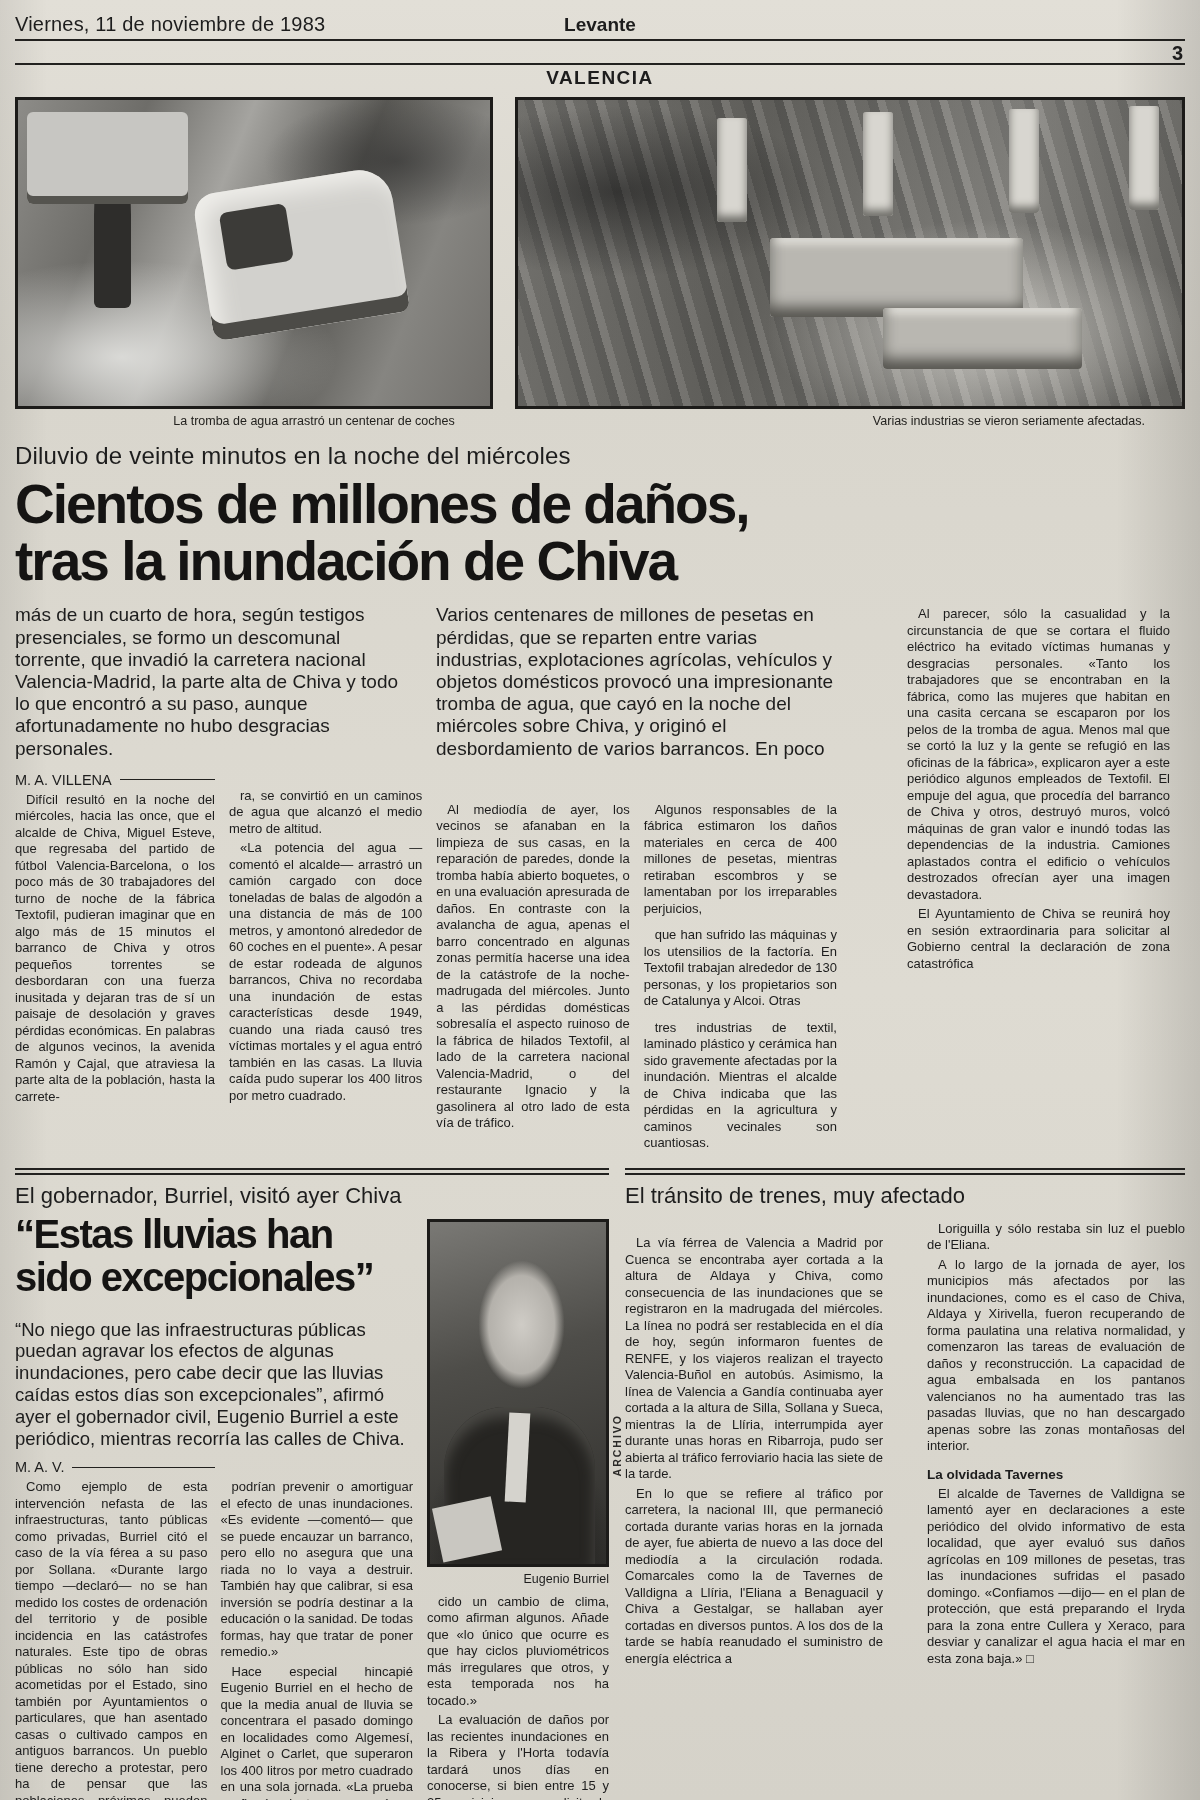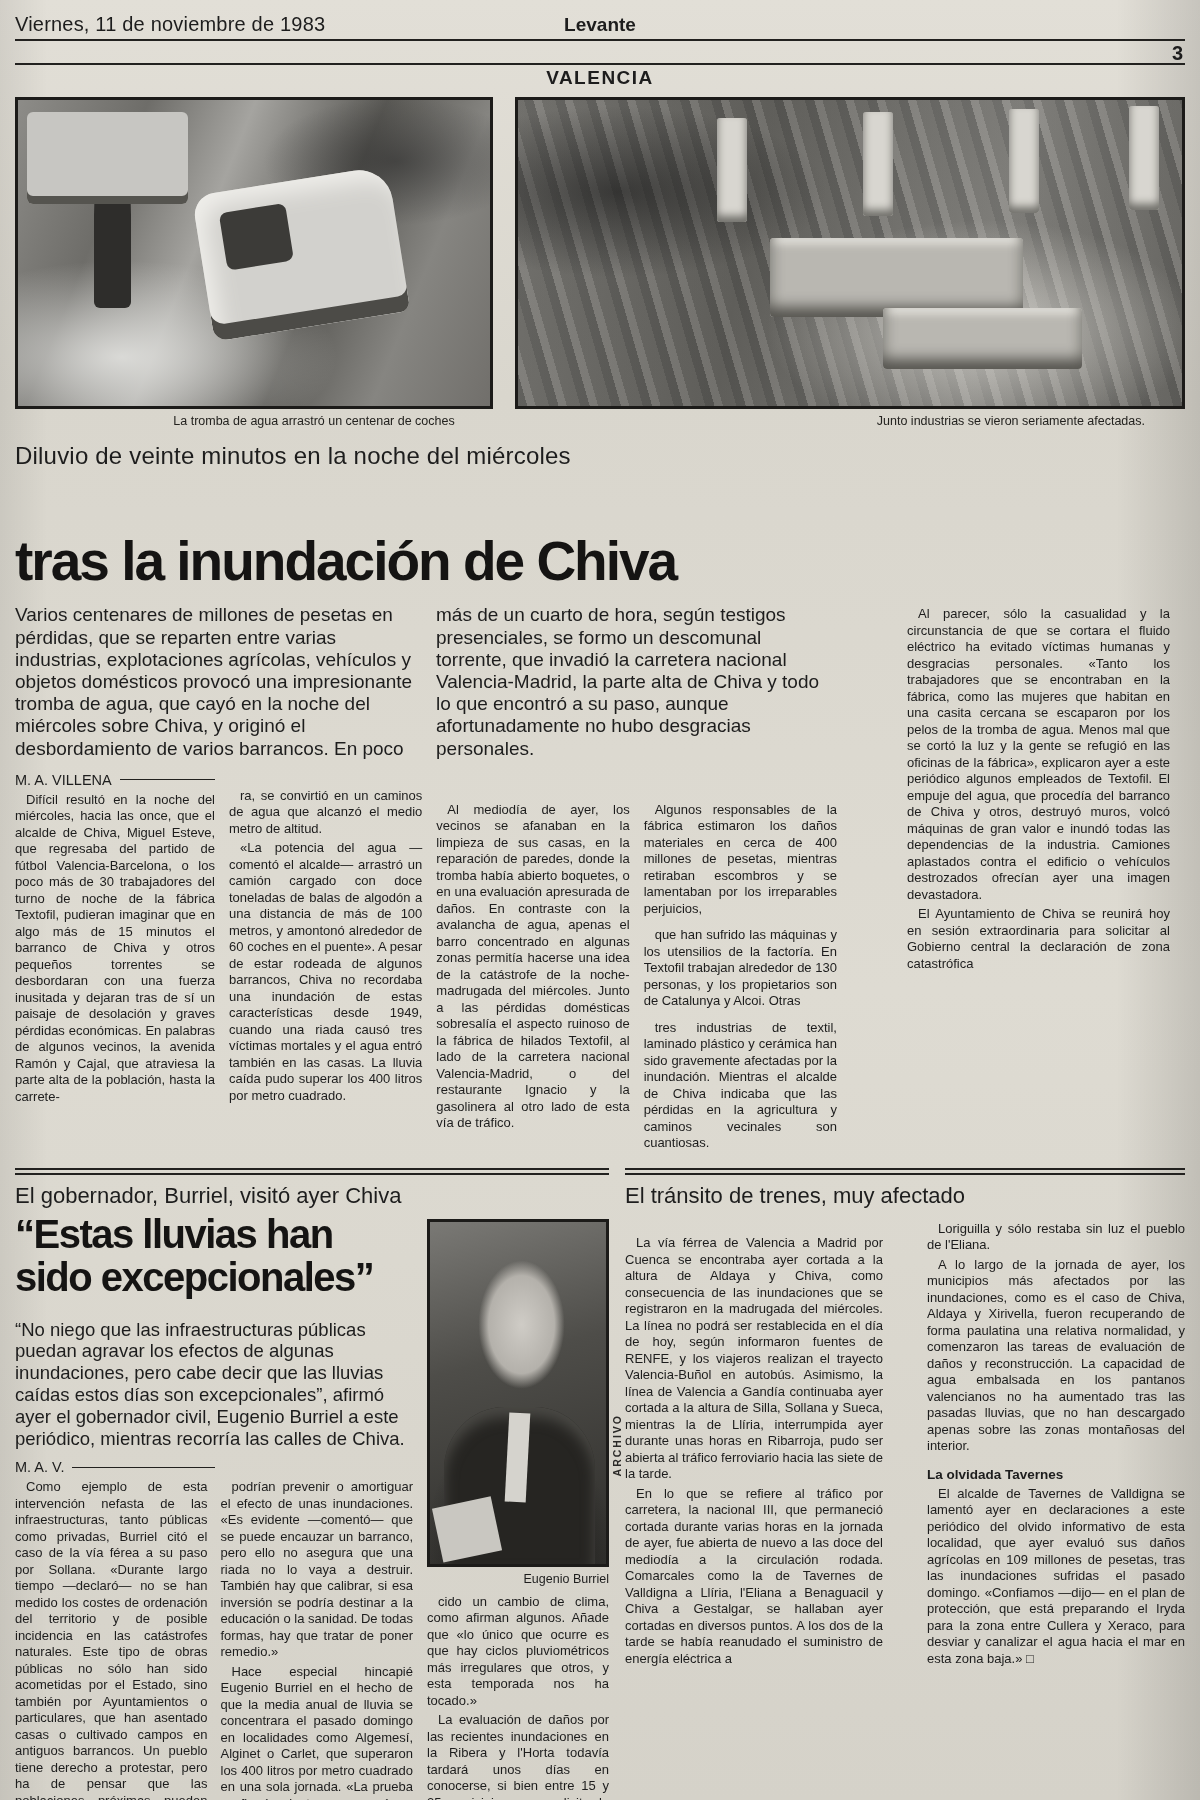--- a/index.html
+++ b/index.html
@@ -142,7 +142,7 @@
           <div class="ph-bale" style="left:38%; top:45%; width:38%; height:26%;"></div>
           <div class="ph-bale" style="left:55%; top:68%; width:30%; height:20%;"></div>
         </div>
-        <div class="caption caption2">Junto industrias se vieron seriamente afectadas.</div>
+        <div class="caption caption2">Varias industrias se vieron seriamente afectadas.</div>
       </div>
     </div>
 

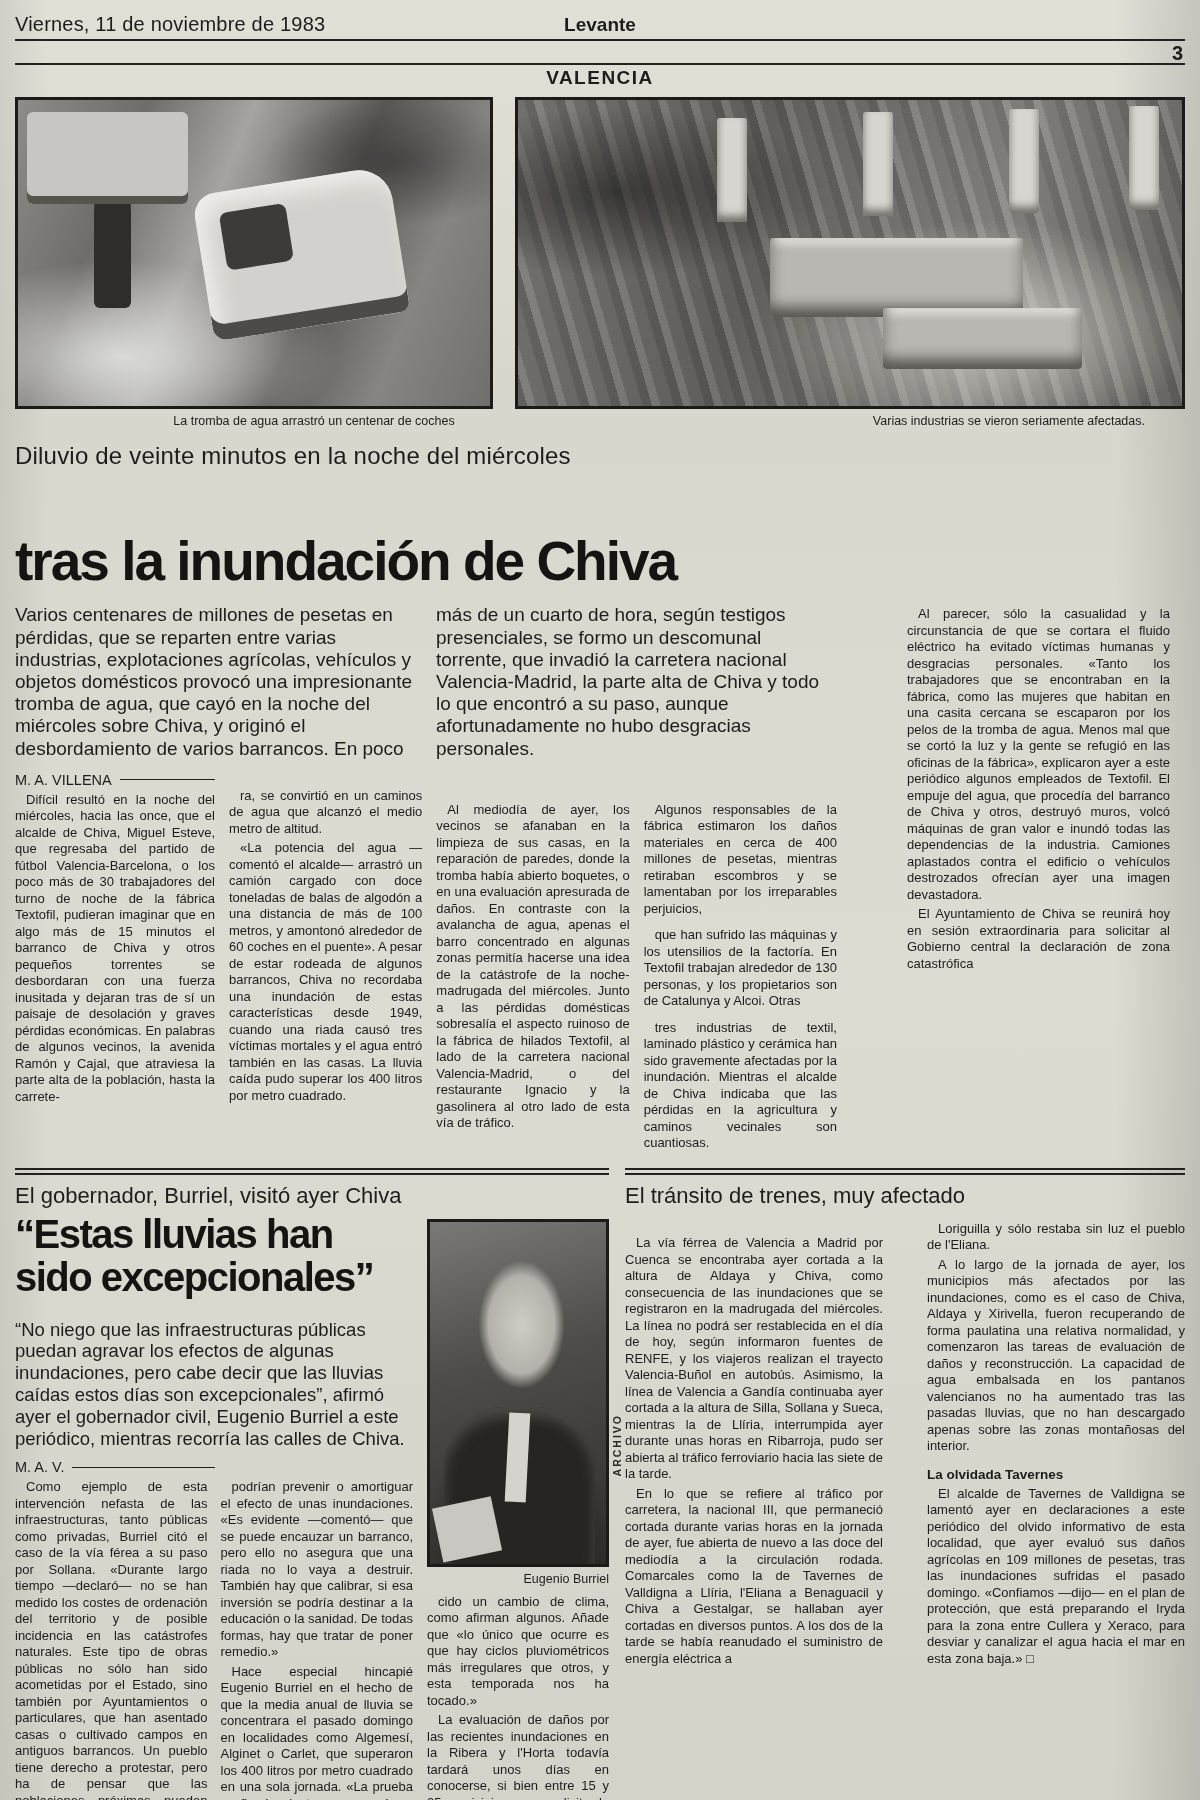--- a/index.html
+++ b/index.html
@@ -149,7 +149,7 @@
     <div>
       <div class="kicker-main">Diluvio de veinte minutos en la noche del miércoles</div>
       <h1 class="headline-main">
-        <br>
+        <span>Cientos de millones de daños,</span><br>
         <span>tras la inundación de Chiva</span>
       </h1>
       <div class="main-row">

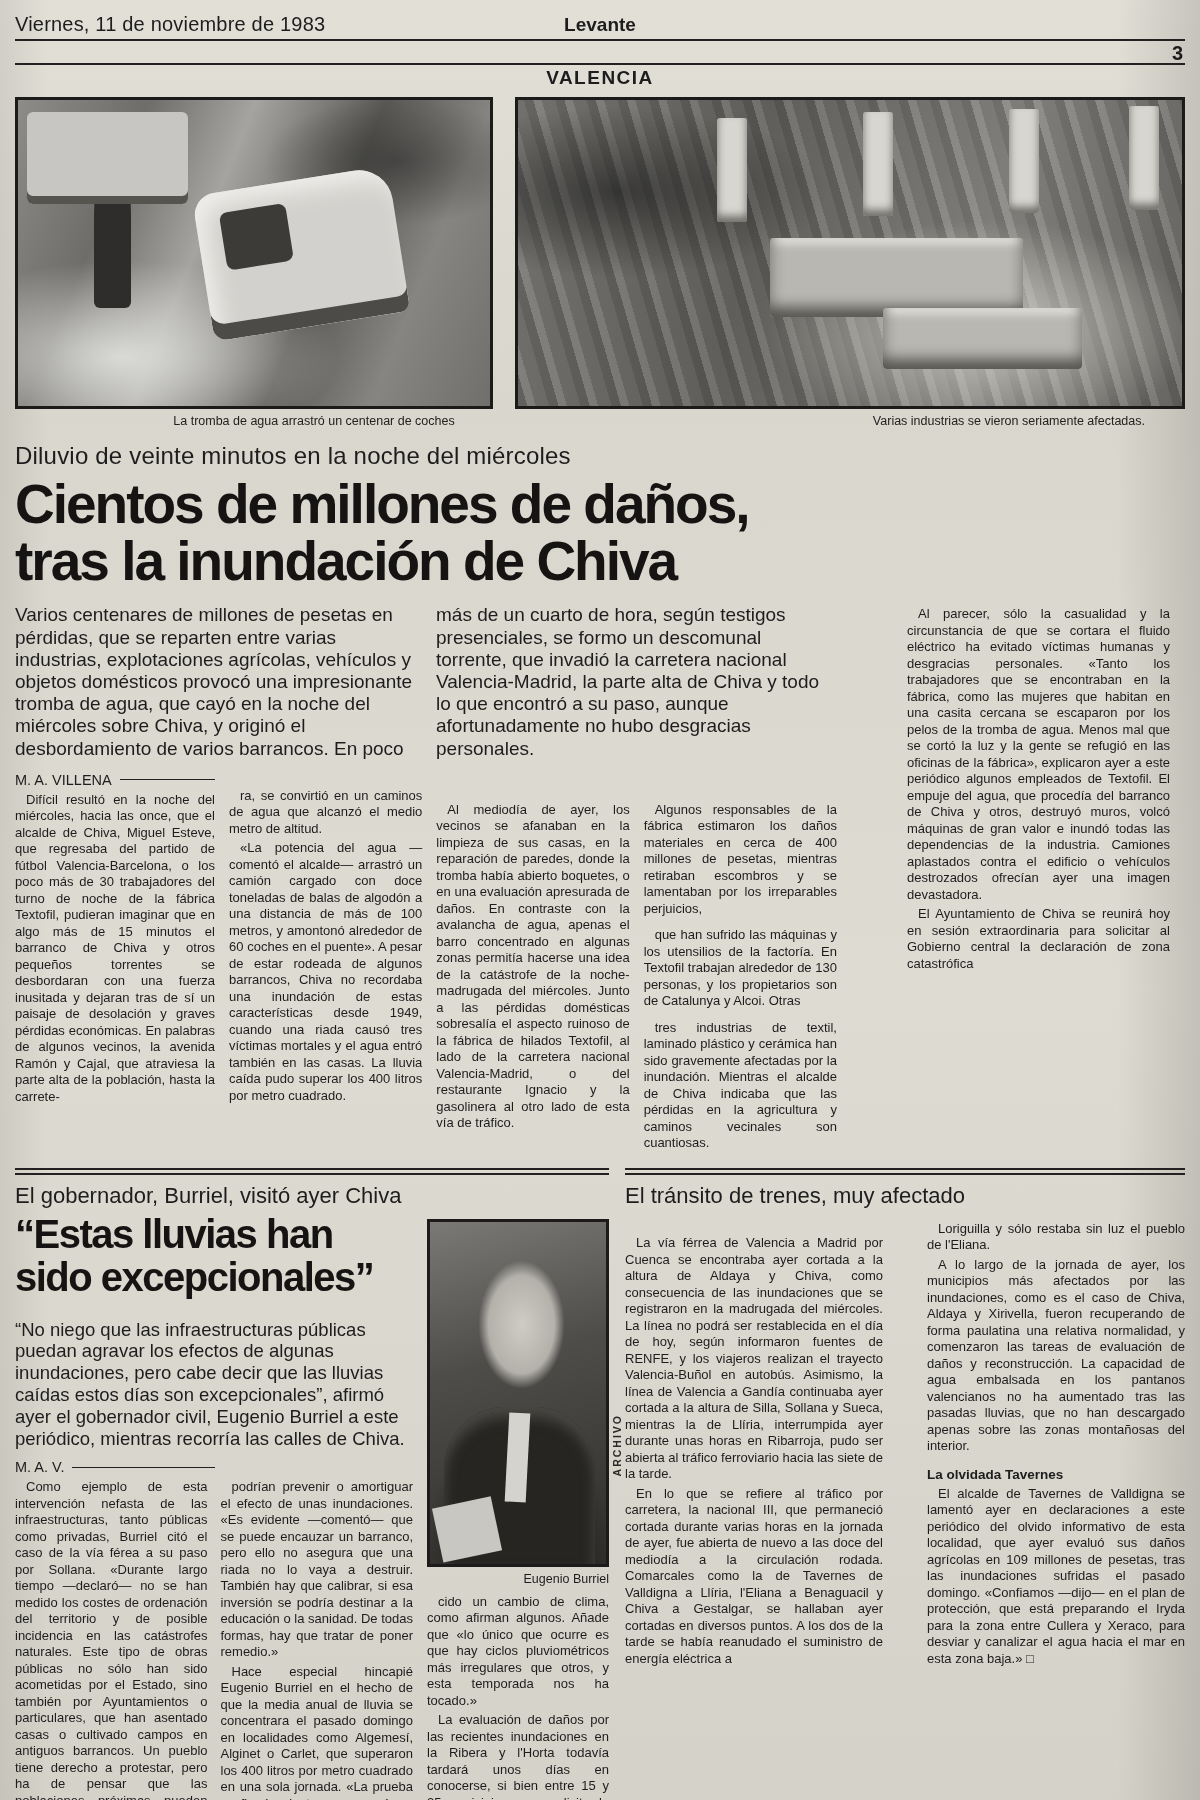--- a/index.html
+++ b/index.html
@@ -155,8 +155,8 @@
       <div class="main-row">
         <div class="ms-left">
           <div class="lead-row">
+            <div class="lead-col">más de un cuarto de hora, según testigos presenciales, se formo un descomunal torrente, que invadió la carretera nacional Valencia-Madrid, la parte alta de Chiva y todo lo que encontró a su paso, aunque afortunadamente no hubo desgracias personales.</div>
             <div class="lead-col">Varios centenares de millones de pesetas en pérdidas, que se reparten entre varias industrias, explotaciones agrícolas, vehículos y objetos domésticos provocó una impresionante tromba de agua, que cayó en la noche del miércoles sobre Chiva, y originó el desbordamiento de varios barrancos. En  poco</div>
-            <div class="lead-col">más de un cuarto de hora, según testigos presenciales, se formo un descomunal torrente, que invadió la carretera nacional Valencia-Madrid, la parte alta de Chiva y todo lo que encontró a su paso, aunque afortunadamente no hubo desgracias personales.</div>
           </div>
           <div class="body-row">
             <div class="bcol">

